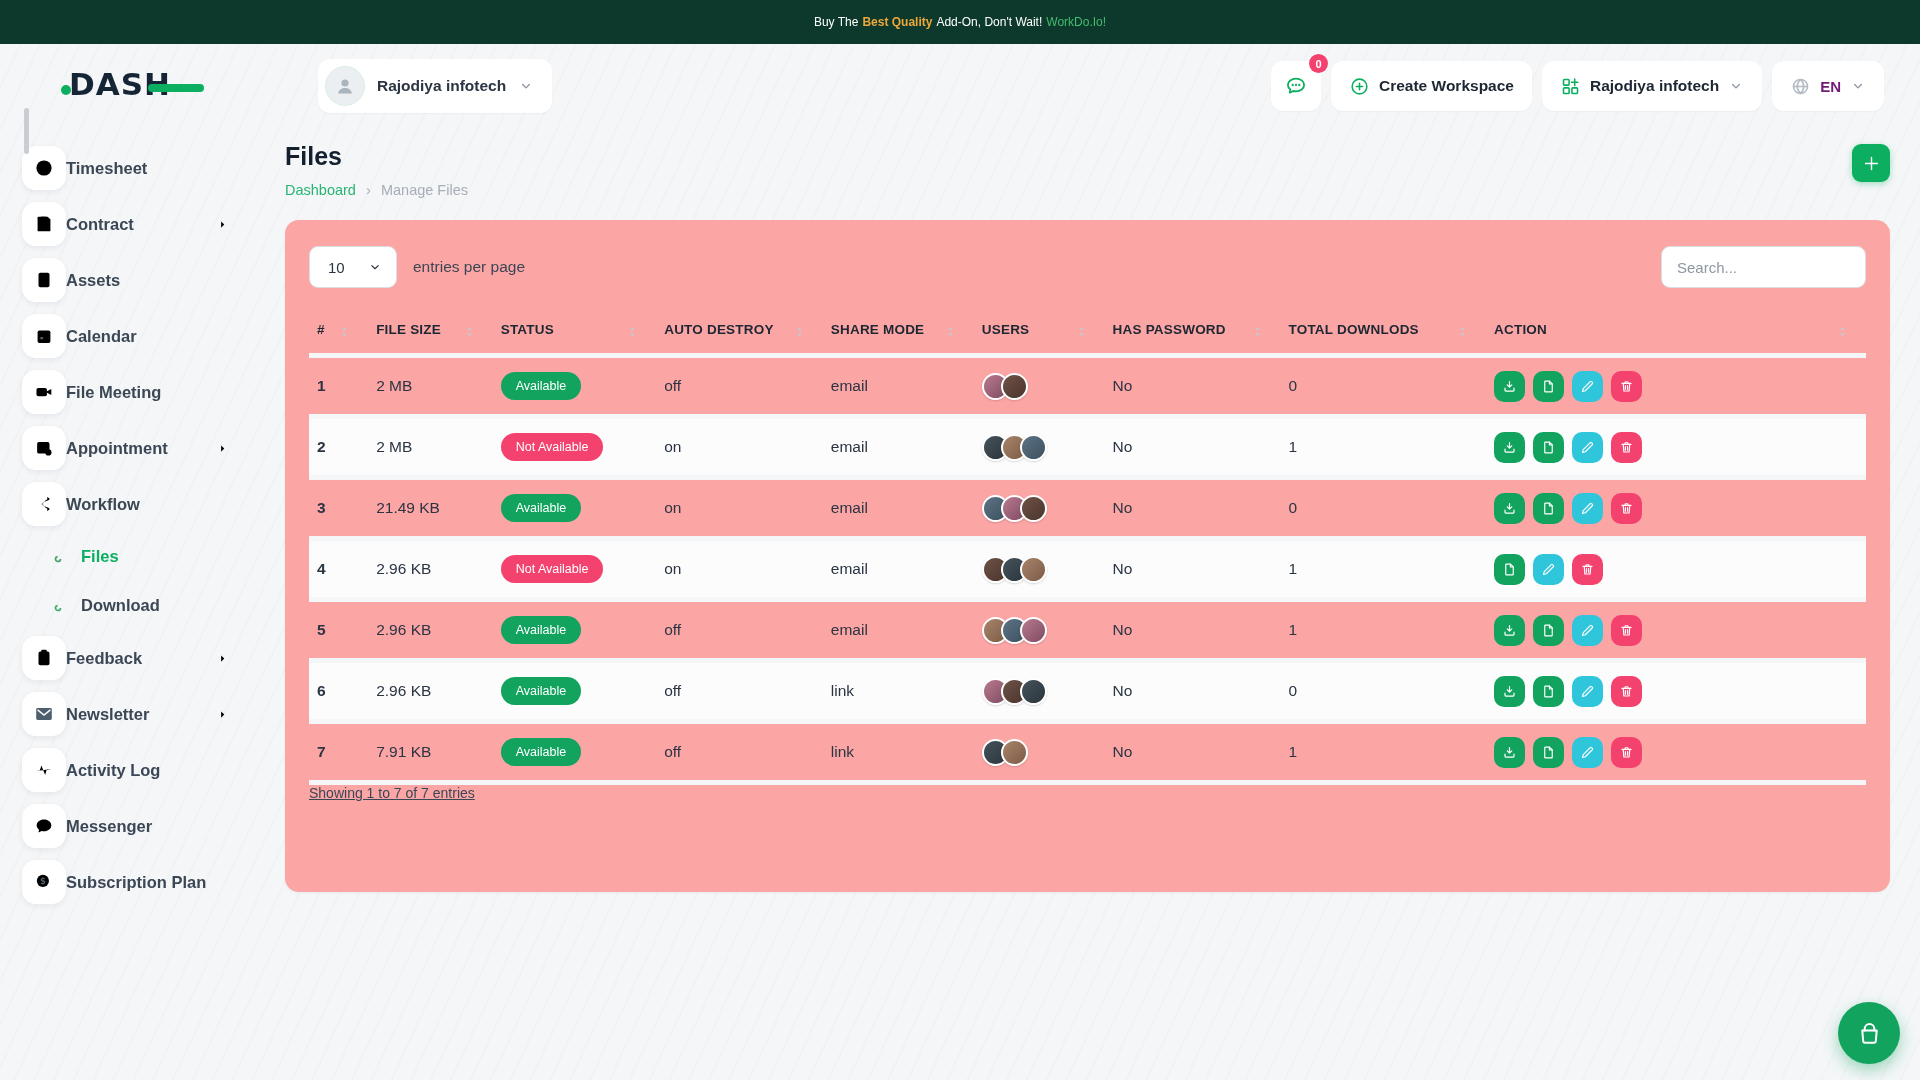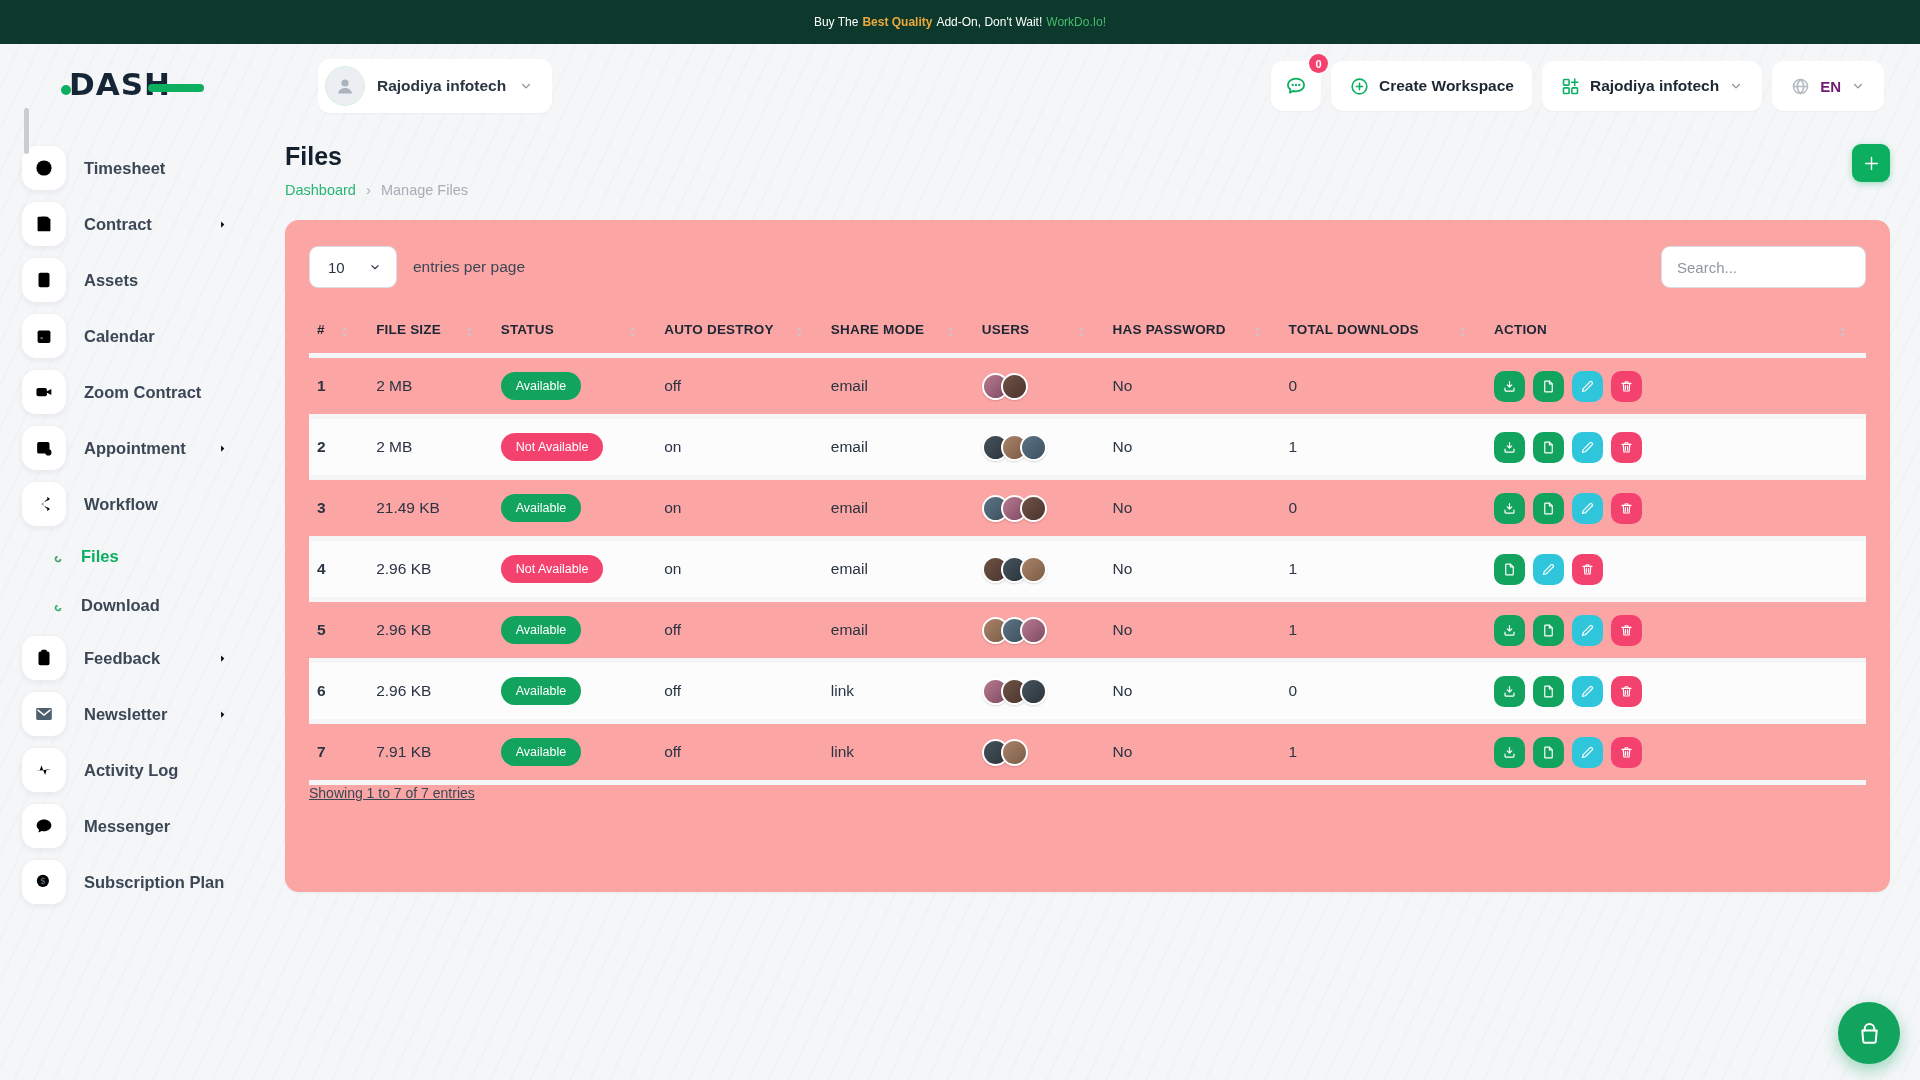--- a/index.html
+++ b/index.html
@@ -43,7 +43,7 @@
   .shell { display:flex; height:952px; }
   .sidebar { width:250px; flex:0 0 auto; position:relative; padding-top:12px; }
   .side-scrollthumb { position:absolute; left:24px; top:-20px; width:5px; height:46px; border-radius:3px; background:#c9ced4; }
-  .side-item { height:56px; display:flex; align-items:center; padding:0 20px 0 22px; gap:18px; cursor:pointer; }
+  .side-item { height:56px; display:flex; align-items:center; padding:0 20px 0 22px; cursor:pointer; }
   .icon-card { width:44px; height:44px; border-radius:14px; background:#fff; box-shadow:0 2px 6px rgba(25,40,60,0.07);
                display:flex; align-items:center; justify-content:center; color:#4d5e6d; flex:0 0 auto; }
   .icon-card .ic, .icon-card svg { width:22px; height:22px; }

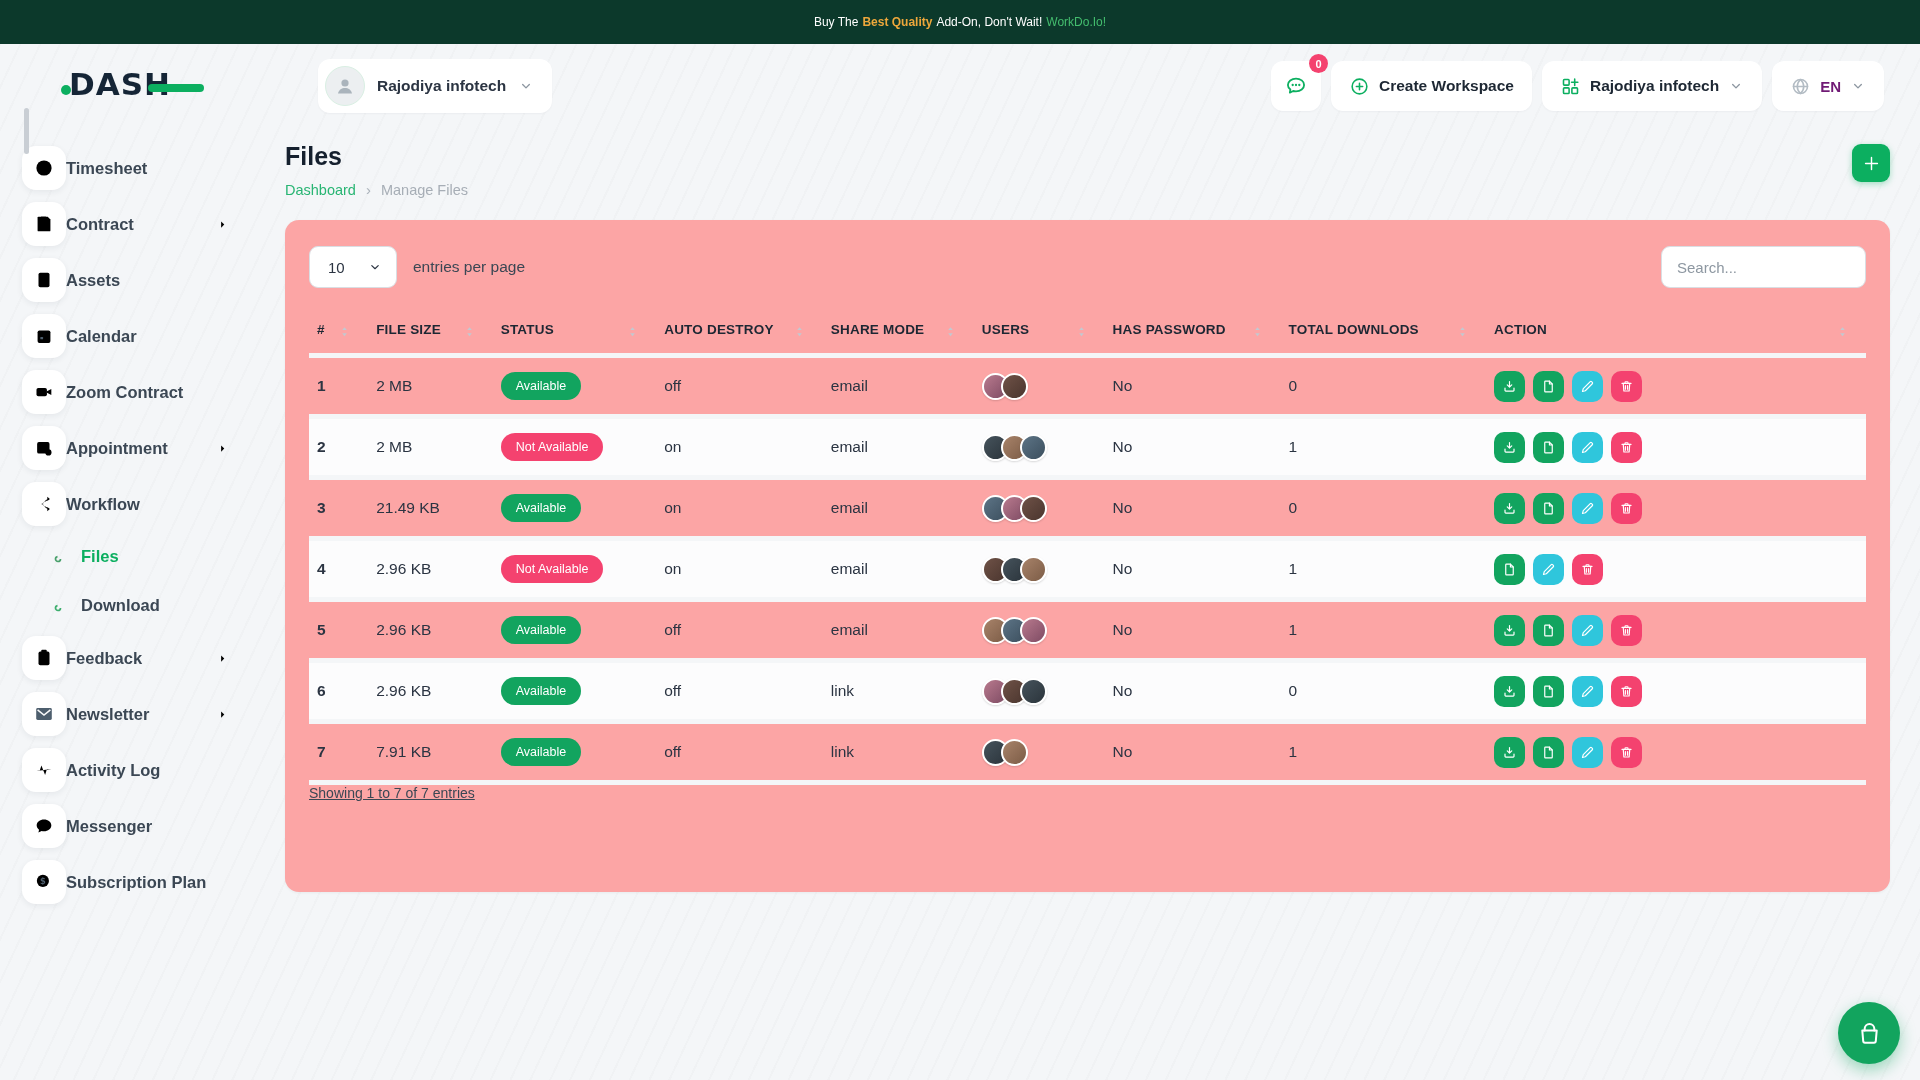--- a/index.html
+++ b/index.html
@@ -244,7 +244,7 @@
               <path d="M15.2 11.2l4.8-2.6v6.8l-4.8-2.6z"></path>
             </svg>
           </span>
-          <span class="side-label">Zoom Contract</span>
+          <span class="side-label">File Meeting</span>
         </div>
         <div class="side-item">
           <span class="icon-card">

